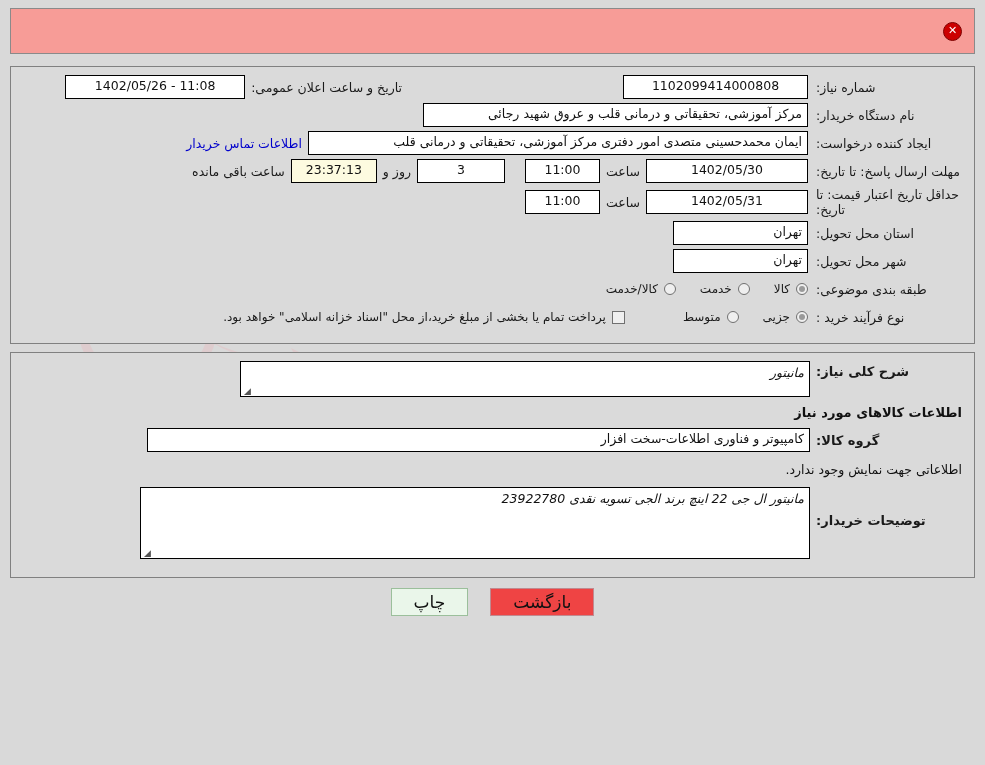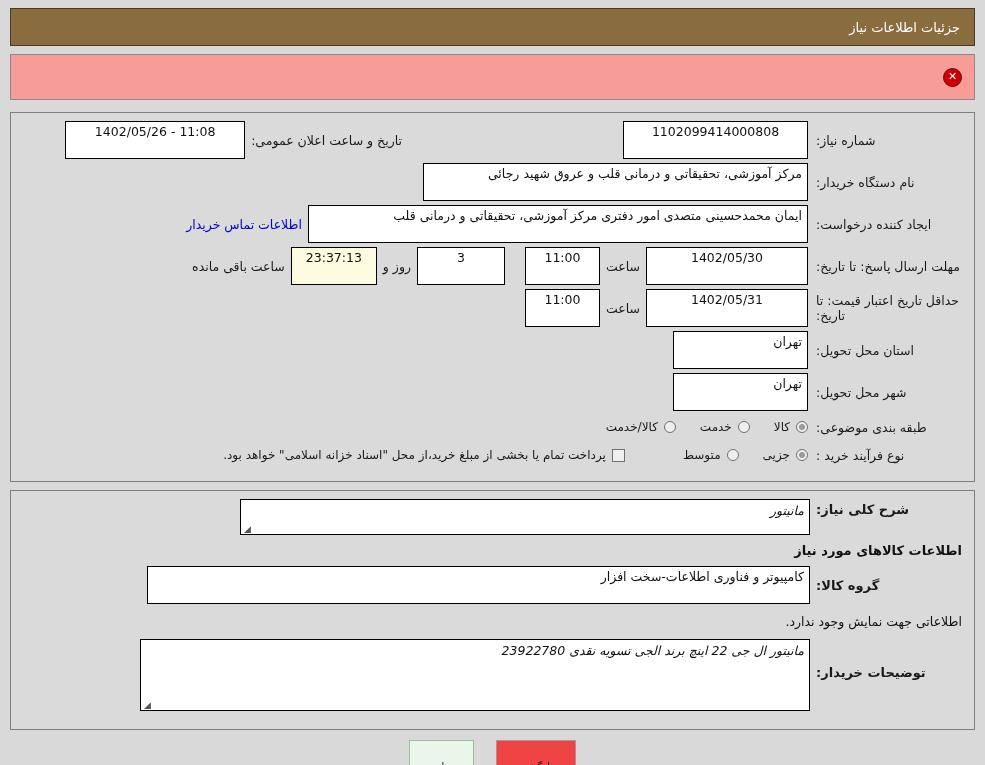--- a/index.html
+++ b/index.html
@@ -226,9 +226,6 @@
 
 <div class="page">
 
-  <div class="titlebar">
-    <span>جزئیات اطلاعات نیاز</span>
-  </div>
 
   <div class="errorbar">
     <span class="err-icon">✕</span>

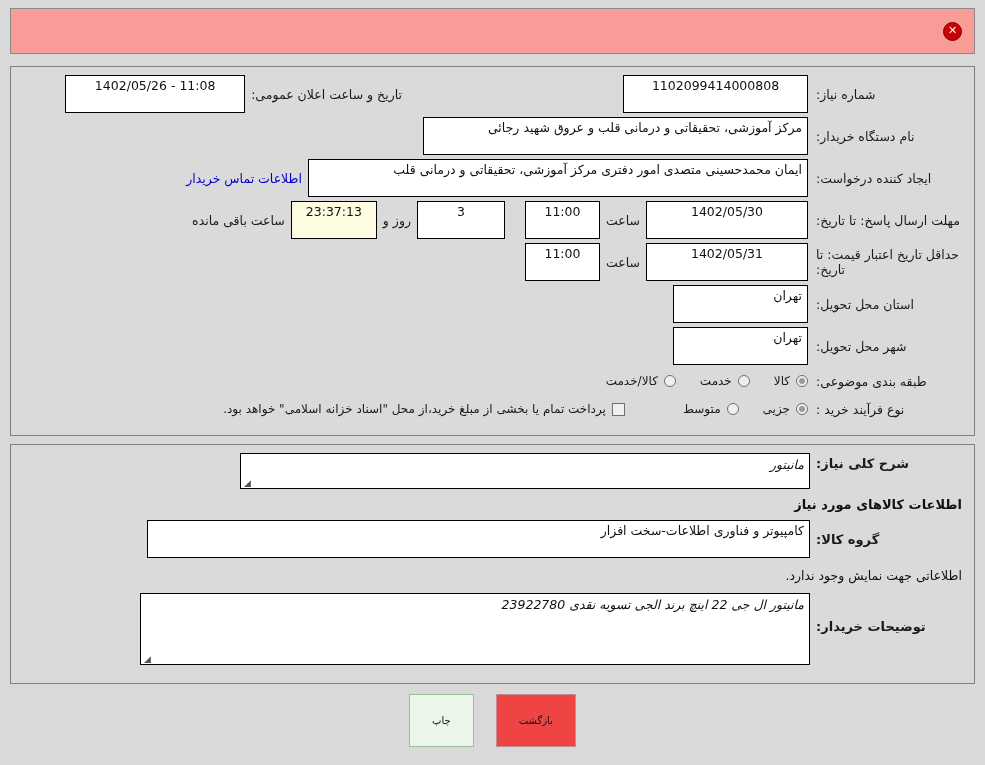--- a/index.html
+++ b/index.html
@@ -98,7 +98,7 @@
   .fld {
     background: #ffffff;
     border: 1px solid #000000;
-    height: 38px;
+    height: 24px;
     line-height: 20px;
     font-size: 12.5px;
     padding: 0 5px;

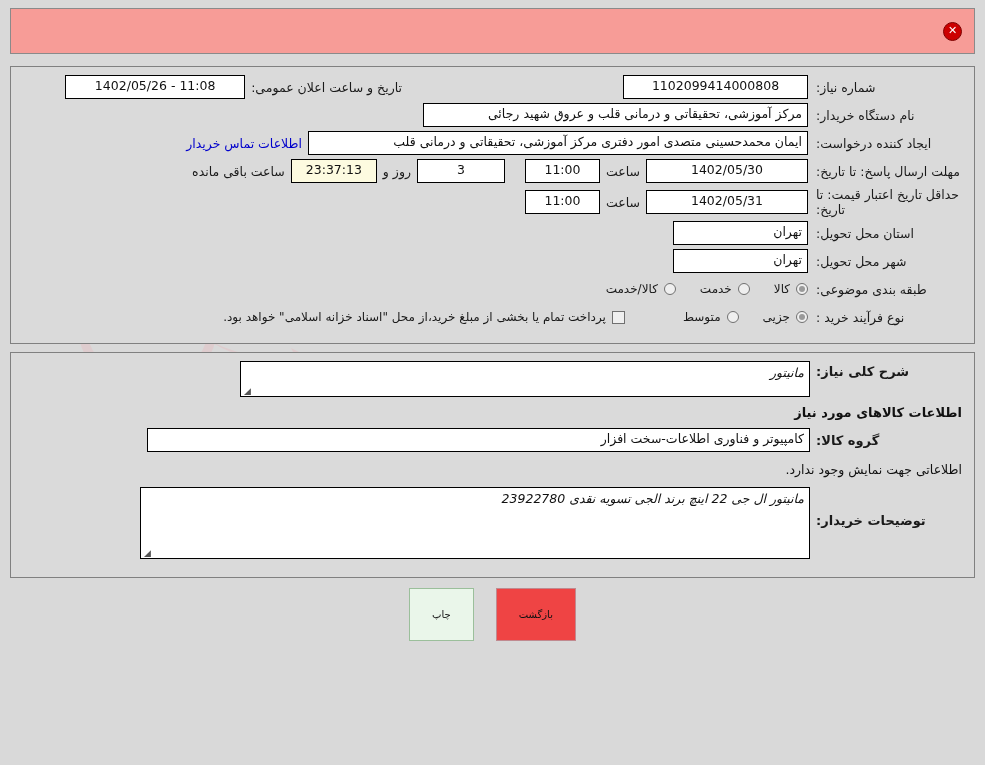--- a/index.html
+++ b/index.html
@@ -202,8 +202,8 @@
   }
   .btn {
     border: 1px solid #a06a6a;
-    font-size: 10px;
-    padding: 20px 22px;
+    font-size: 17px;
+    padding: 3px 22px;
     cursor: pointer;
     font-family: inherit;
   }

